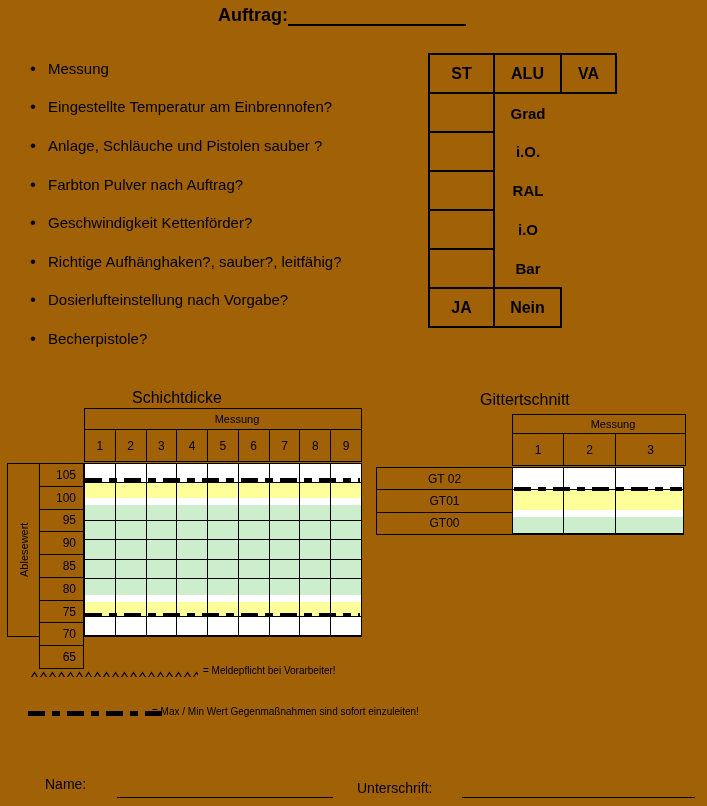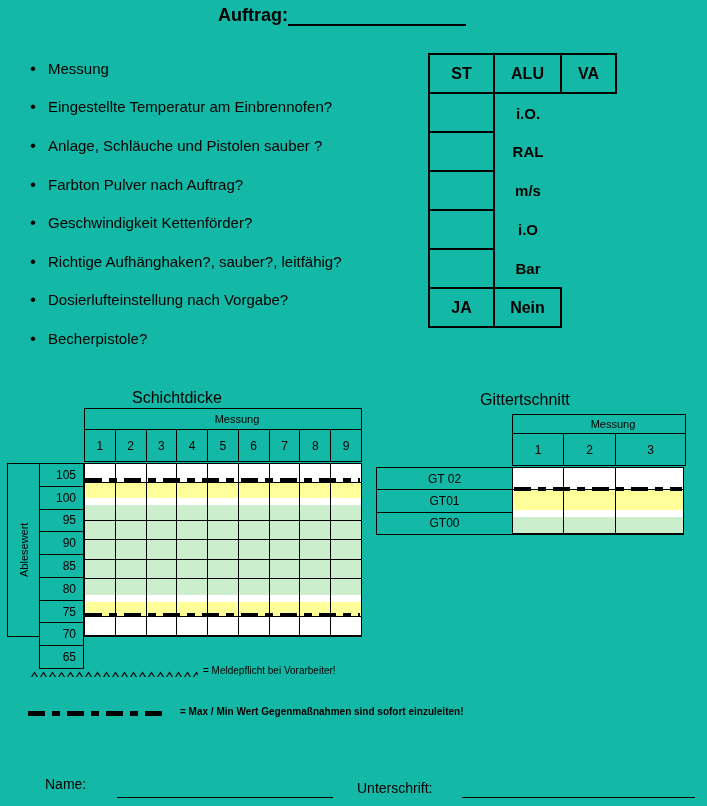--- a/index.html
+++ b/index.html
@@ -5,7 +5,7 @@
   * { margin:0; padding:0; box-sizing:border-box; }
   html,body { background:#fff; }
   .page {
-    position:relative; width:707px; height:806px; background:#14b8a6;
+    position:relative; width:707px; height:806px; background:#a16207;
     font-family:"Liberation Sans", sans-serif; color:#000; overflow:hidden;
   }
   .abs { position:absolute; }

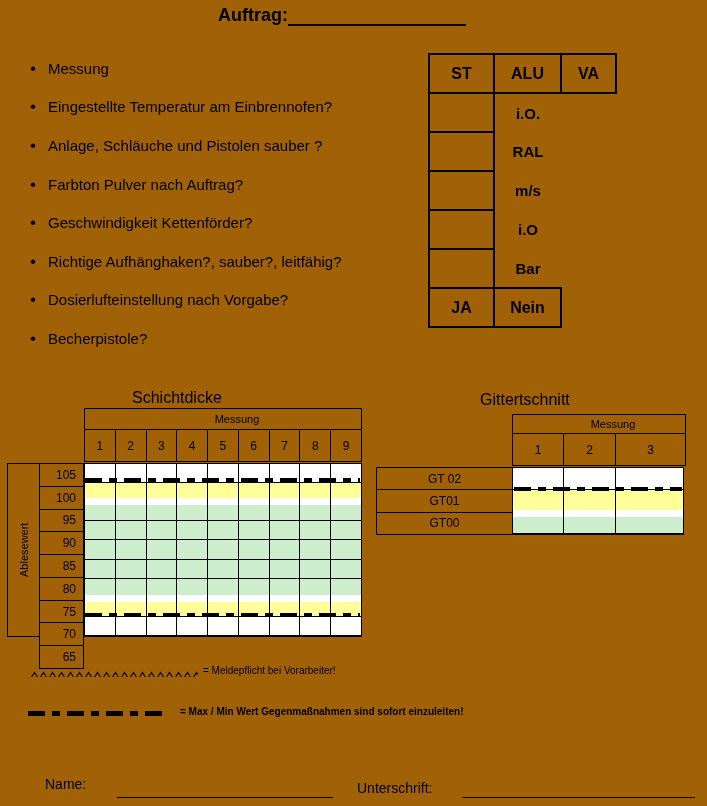--- a/index.html
+++ b/index.html
@@ -134,6 +134,11 @@
     </tr>
     <tr>
       <td class="b"></td>
+      <td class="unit">Grad</td>
+      <td class="void"></td>
+    </tr>
+    <tr>
+      <td class="b"></td>
       <td class="unit">i.O.</td>
       <td class="void"></td>
     </tr>

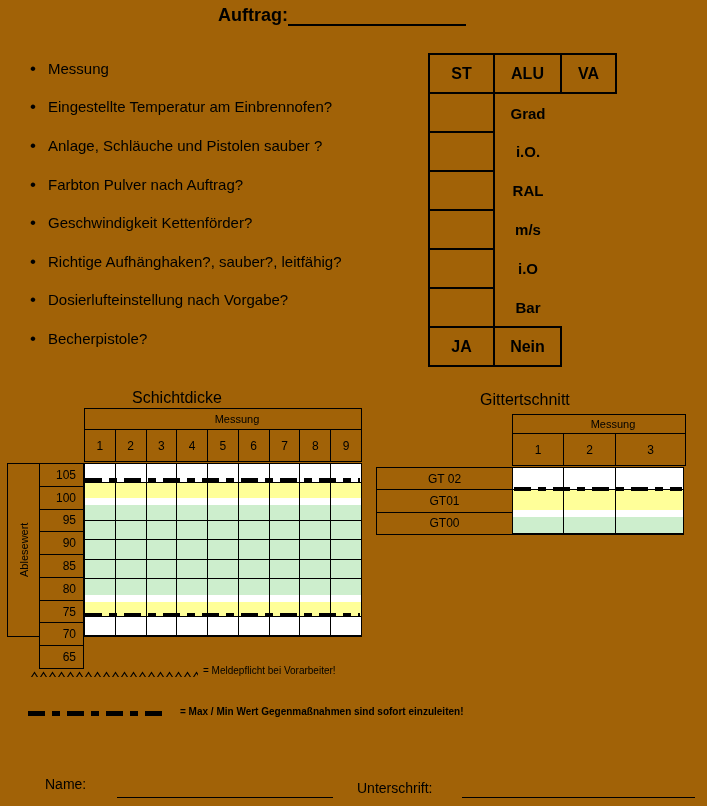--- a/index.html
+++ b/index.html
@@ -149,11 +149,6 @@
     </tr>
     <tr>
       <td class="b"></td>
-      <td class="unit">m/s</td>
-      <td class="void"></td>
-    </tr>
-    <tr>
-      <td class="b"></td>
       <td class="unit">i.O</td>
       <td class="void"></td>
     </tr>

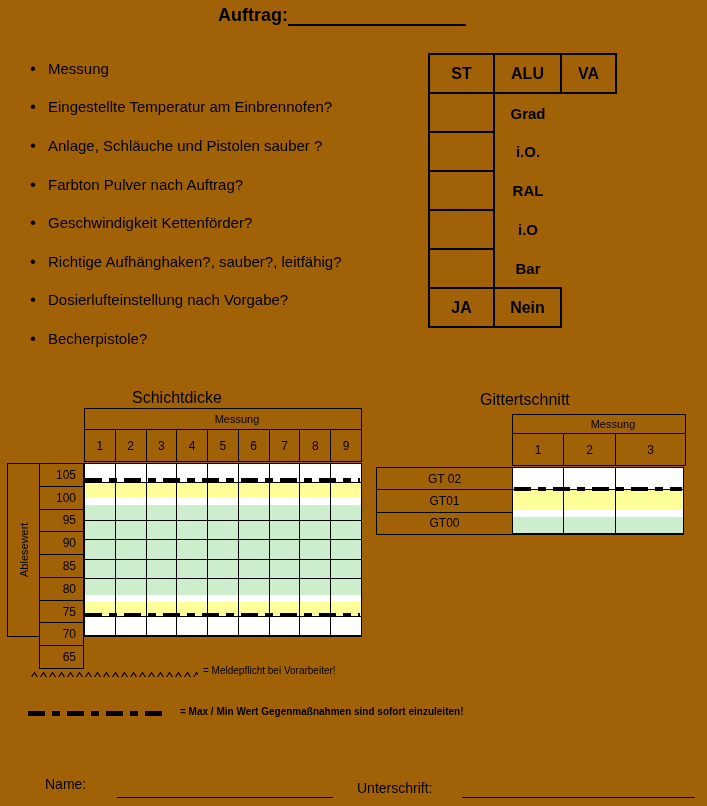--- a/index.html
+++ b/index.html
@@ -259,7 +259,7 @@
   <div class="abs legend-text" style="left:203px; top:665px;">= Meldepflicht bei Vorarbeiter!</div>
 
   <div class="abs dashline" style="left:28px; top:711px; width:137px; height:5px;"></div>
-  <div class="abs legend-text" style="left:180px; top:706px;font-weight:bold;">= Max / Min Wert Gegenmaßnahmen sind sofort einzuleiten!</div>
+  <div class="abs legend-text" style="left:152px; top:706px;">= Max / Min Wert Gegenmaßnahmen sind sofort einzuleiten!</div>
 
   <div class="abs f-label" style="left:45px; top:776px;">Name:</div>
   <div class="u-line" style="left:117px; top:797px; width:216px;"></div>

